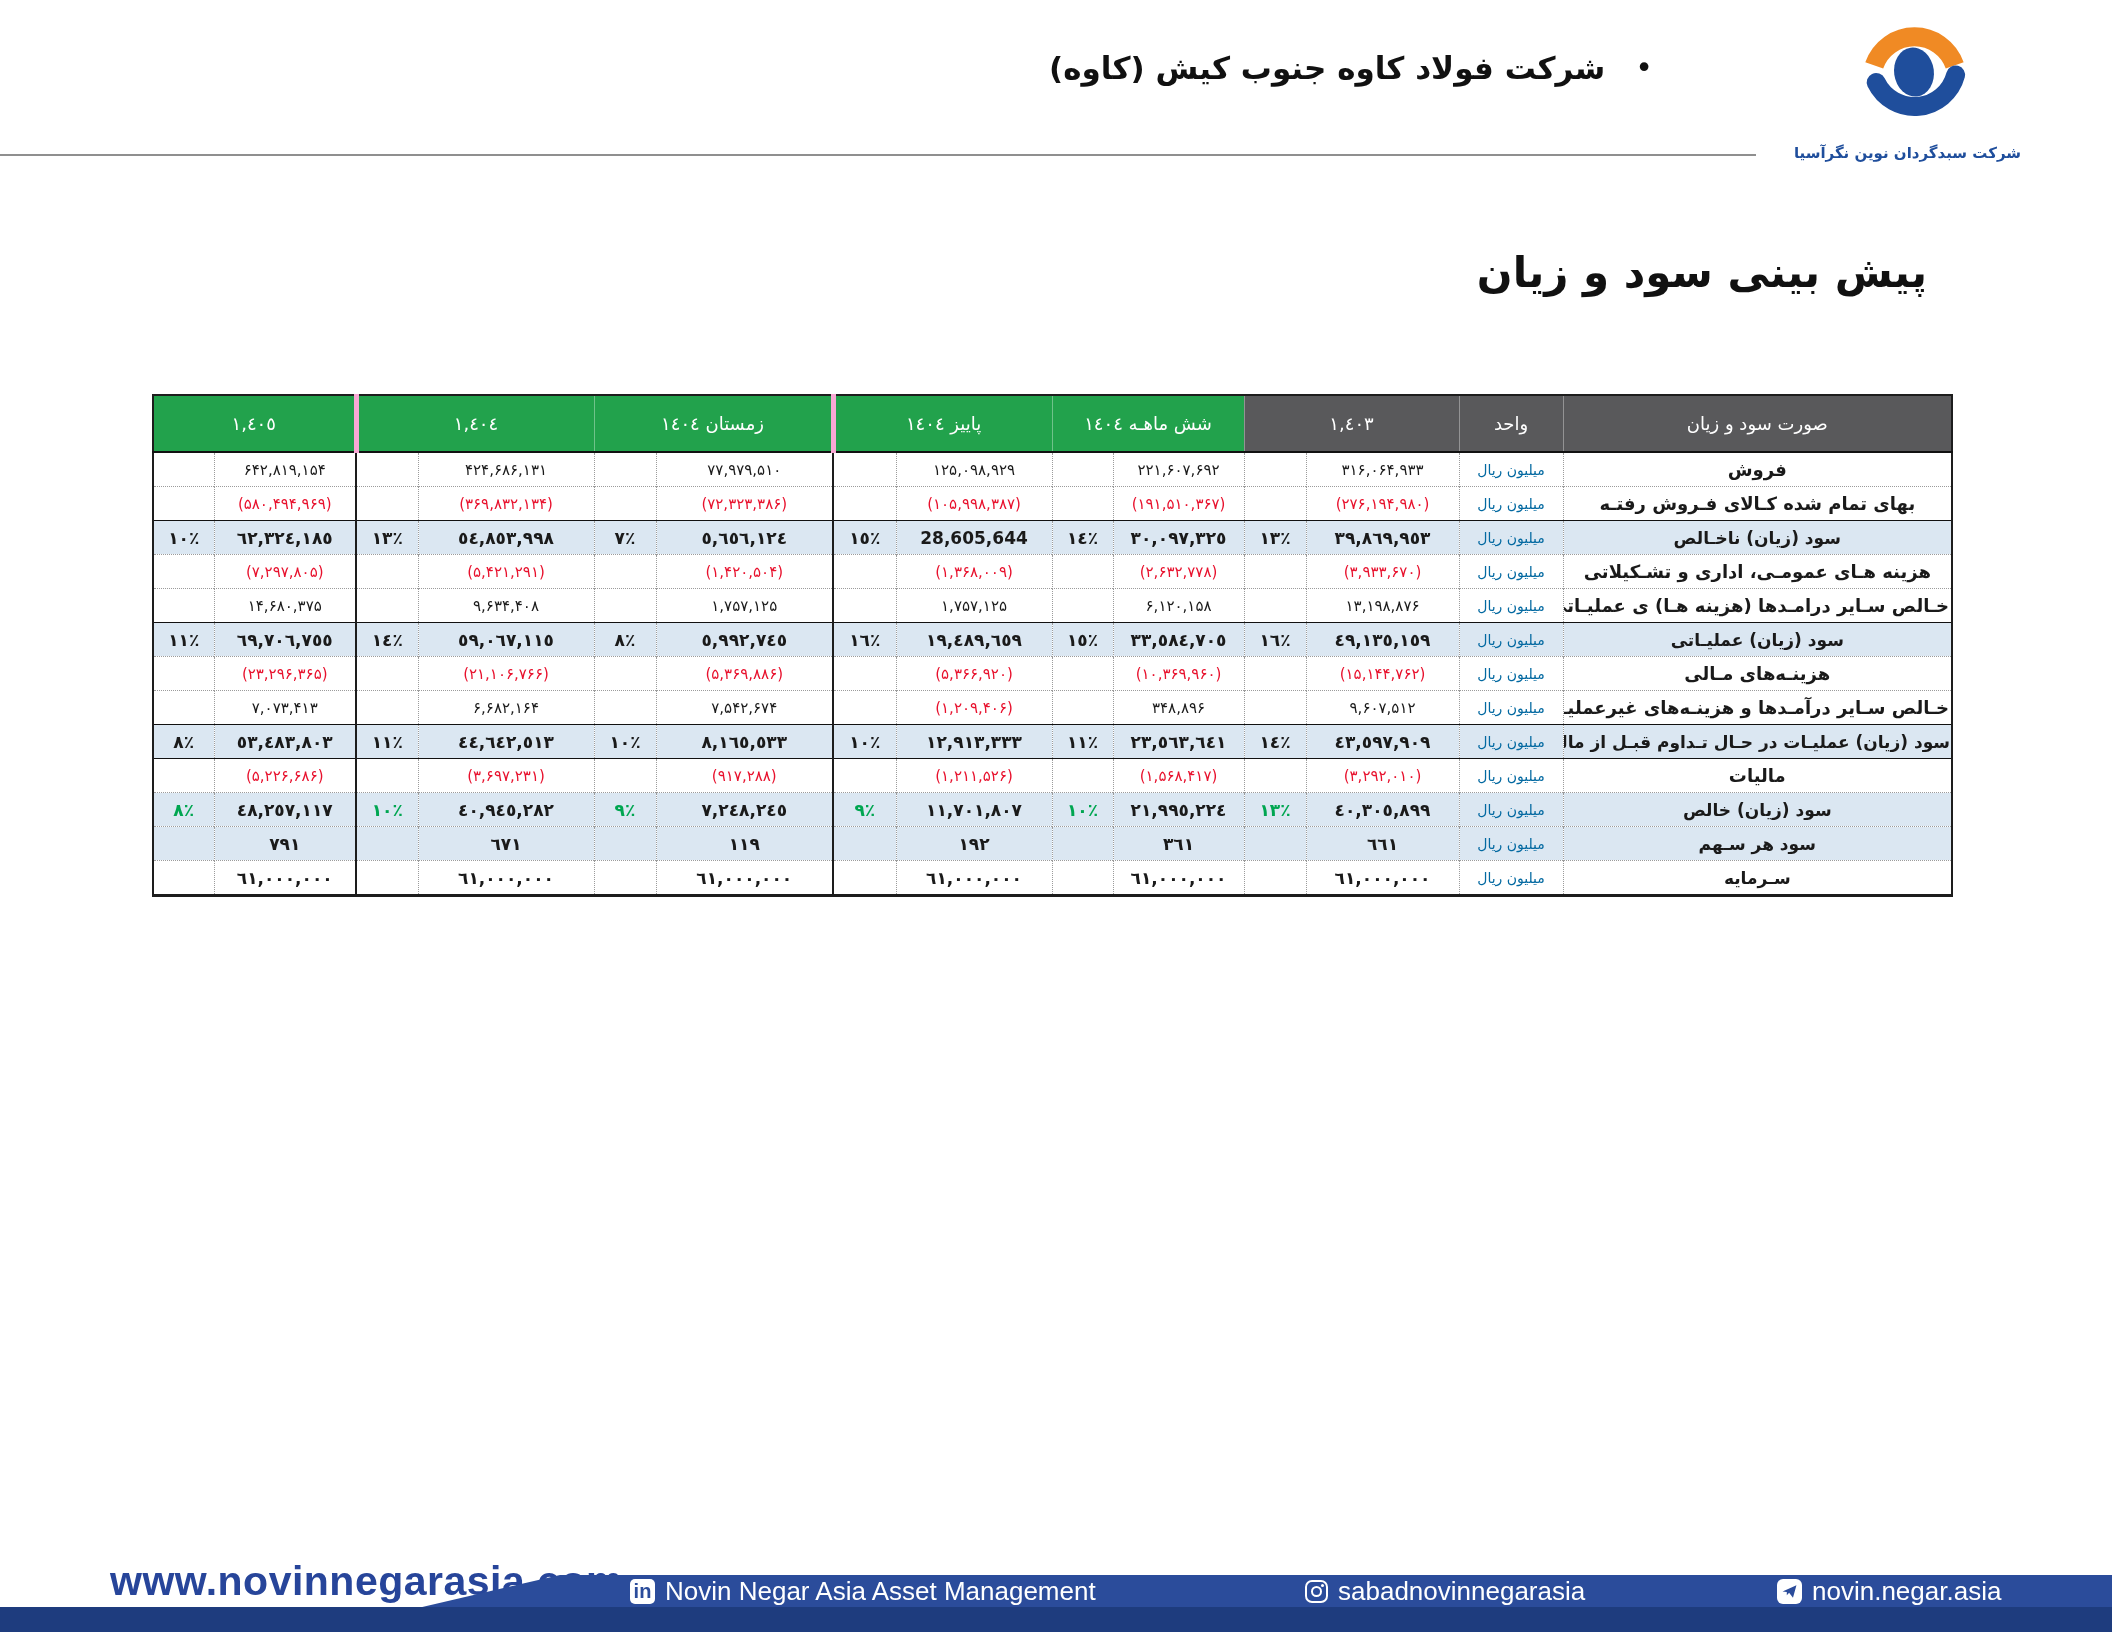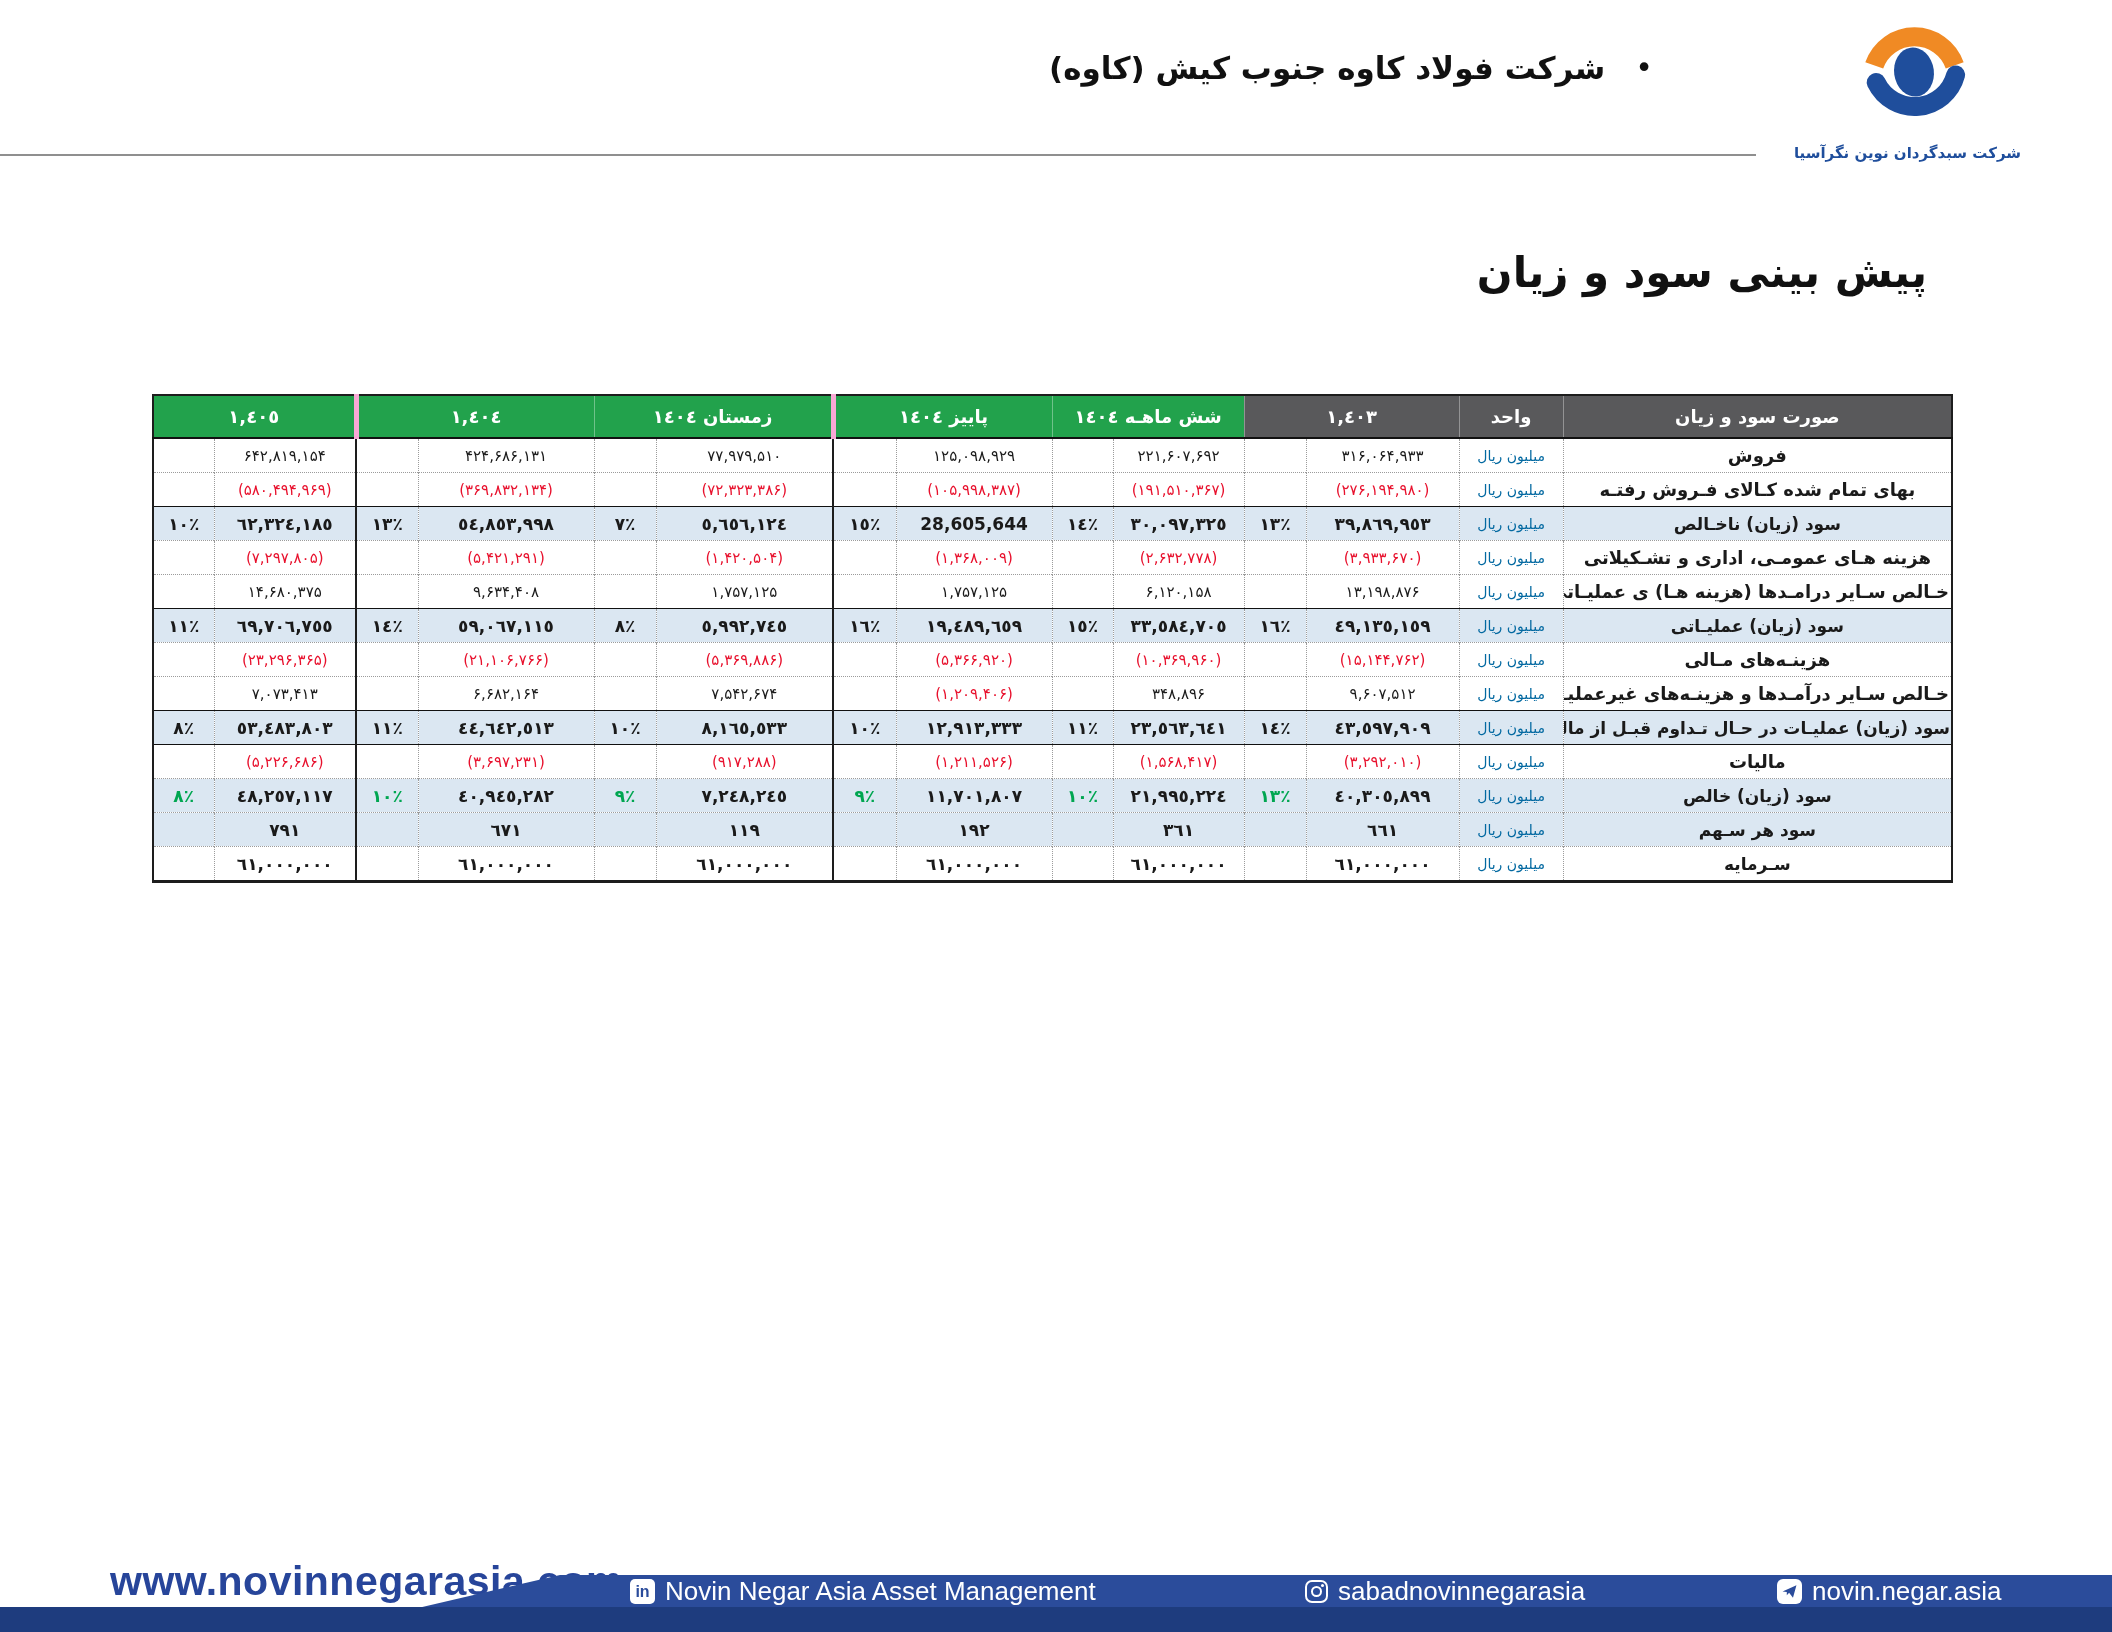--- a/index.html
+++ b/index.html
@@ -25,8 +25,8 @@
   .table-wrap{position:absolute;top:394px;left:152px;width:1799px;}
   table{width:100%;border-collapse:collapse;table-layout:fixed;direction:rtl;
         border:2px solid #1d1d1d;border-bottom-width:3px;}
-  th{height:41px;background:#59595B;color:#fff;font-size:18px;font-weight:bold;
-     border:1px solid rgba(255,255,255,.35);border-bottom:2px solid #111;padding:0;white-space:nowrap;}
+  th{height:41px;background:#59595B;color:#fff;font-size:18px;font-weight:normal;
+     border:1px solid rgba(255,255,255,.35);border-bottom:2px solid #111;padding:7px;white-space:nowrap;}
   th.green{background:#22A24C;}
   th.sep{border-left:5px solid #f9a8d4;}
   td{height:33px;text-align:center;vertical-align:middle;border:1px dotted #9b9b9b;

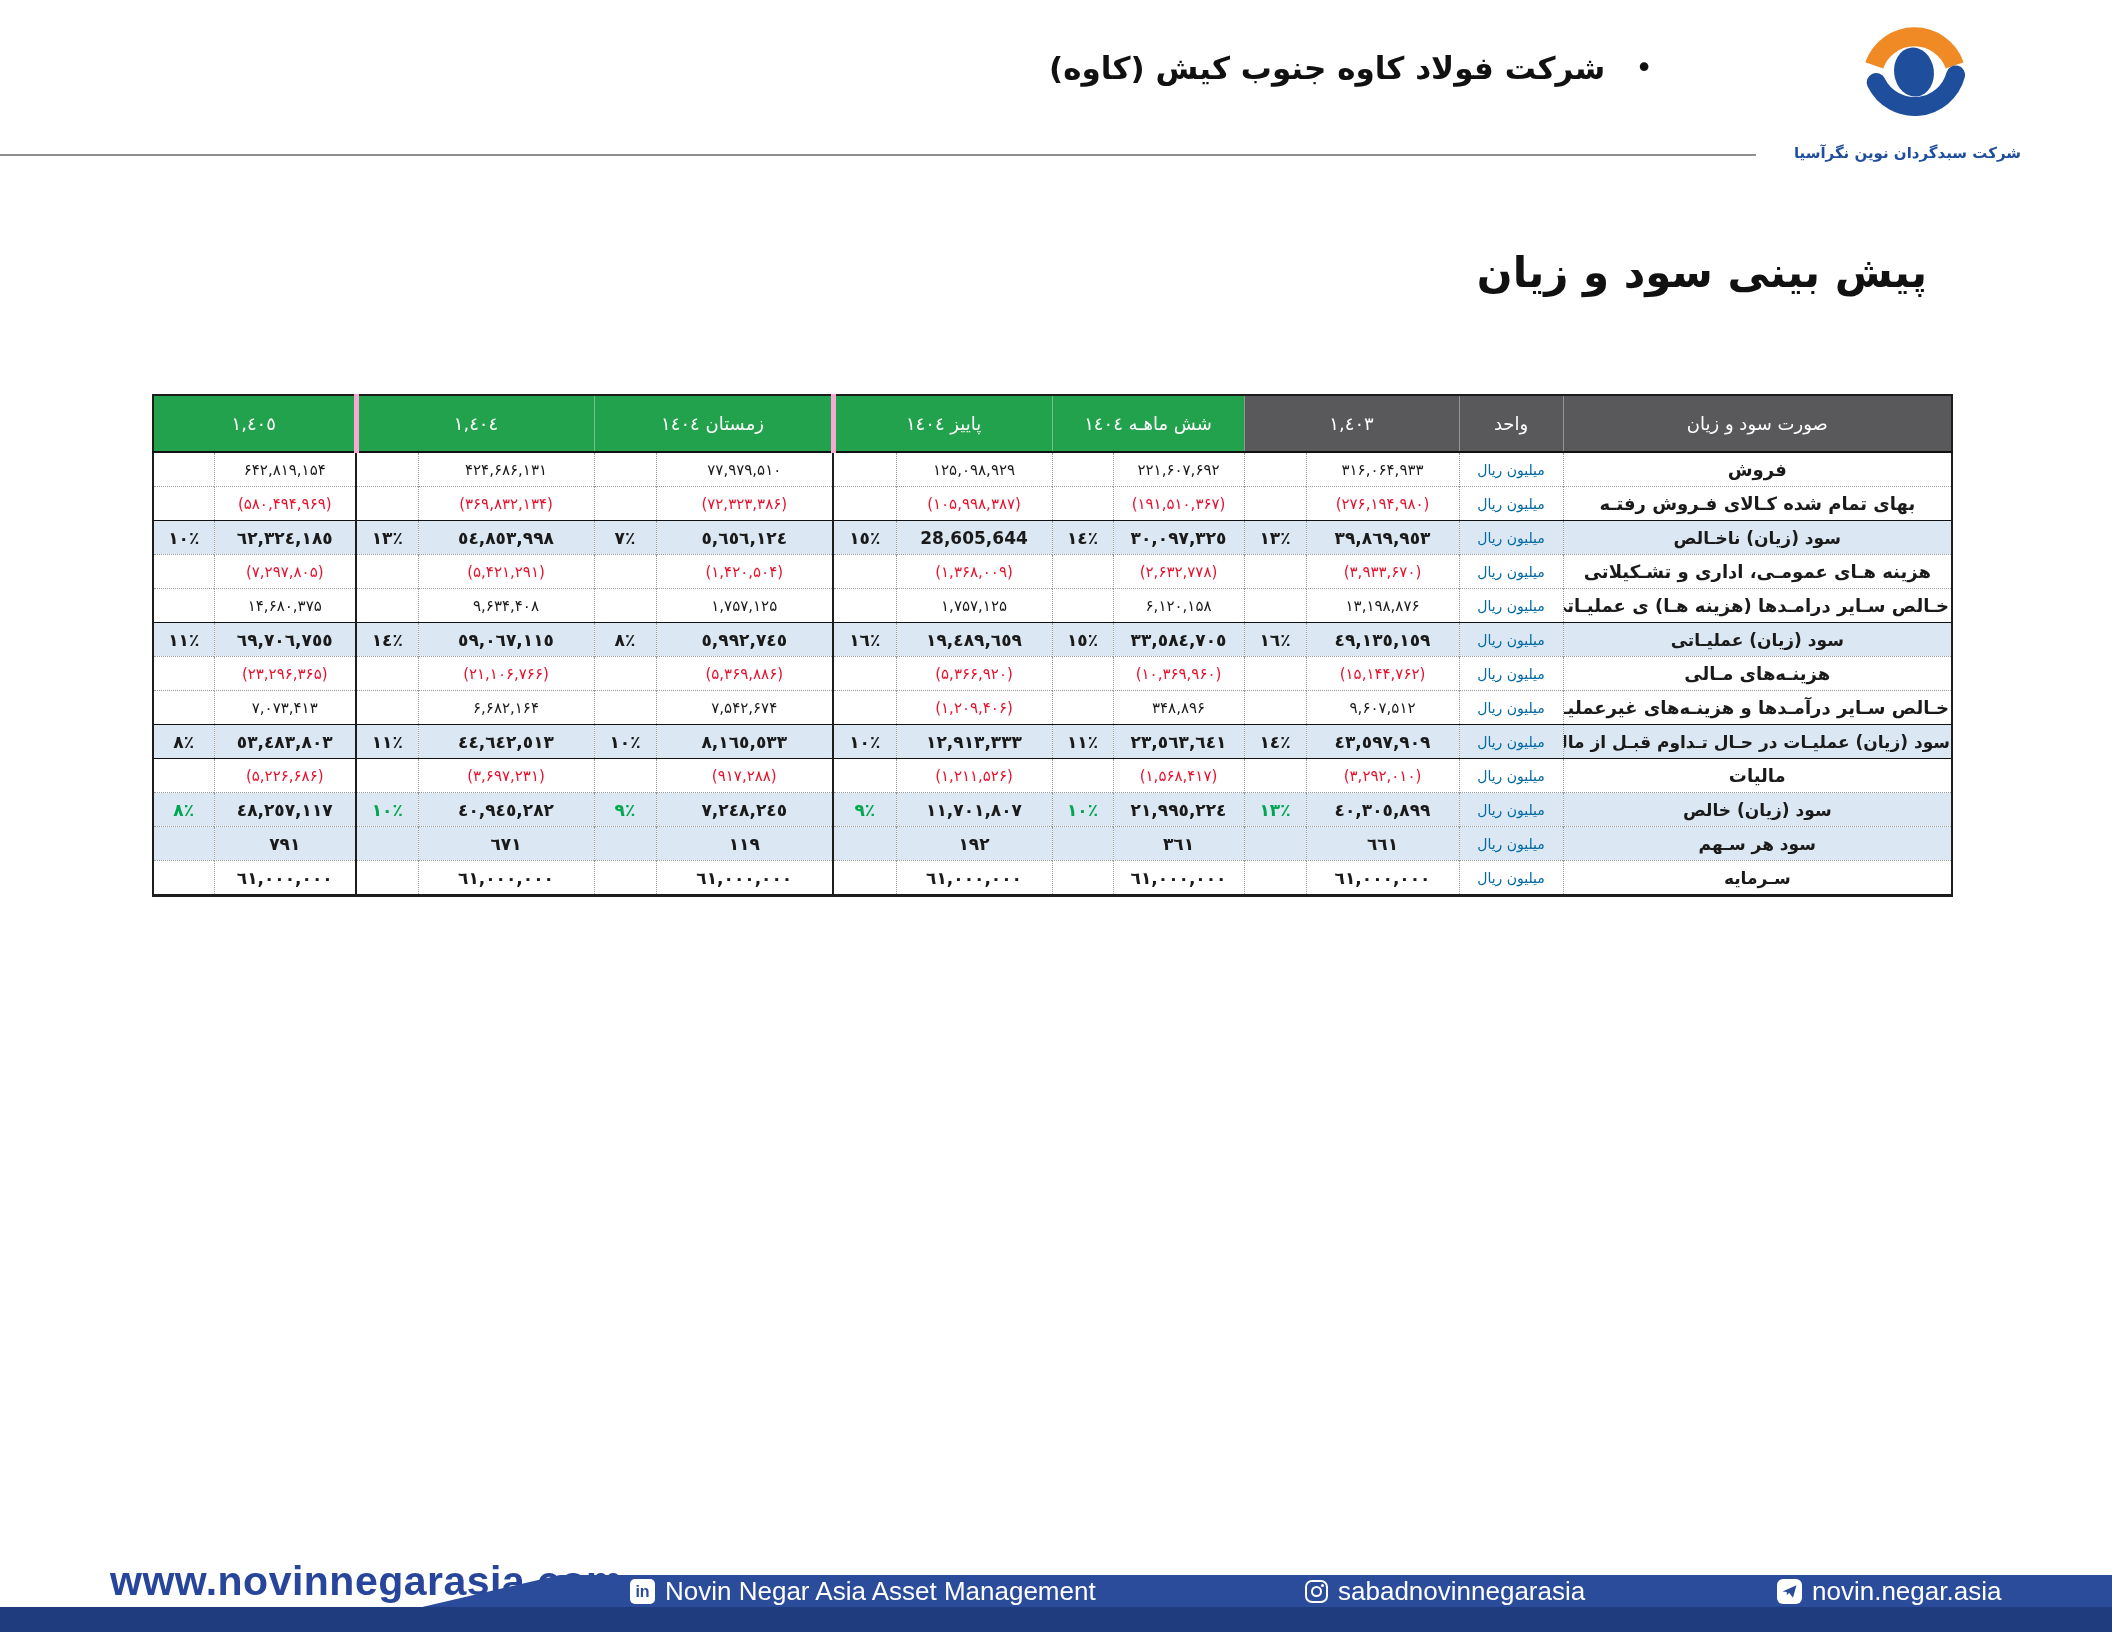--- a/index.html
+++ b/index.html
@@ -56,7 +56,7 @@
   .band-item.instagram{left:887px;}
   .band-item.telegram{left:1359px;}
   .li-icon{width:25px;height:25px;background:#fff;border-radius:5px;display:flex;align-items:center;
-           justify-content:center;font-weight:bold;font-size:16px;color:#2B4C9B;}
+           justify-content:center;font-weight:bold;font-size:20px;color:#2B4C9B;}
   .ig-icon{width:23px;height:23px;border:2px solid #fff;border-radius:7px;position:relative;box-sizing:border-box;}
   .ig-icon::before{content:"";position:absolute;inset:4px;border:2px solid #fff;border-radius:50%;}
   .ig-icon::after{content:"";position:absolute;top:2px;right:2px;width:3px;height:3px;background:#fff;border-radius:50%;}

